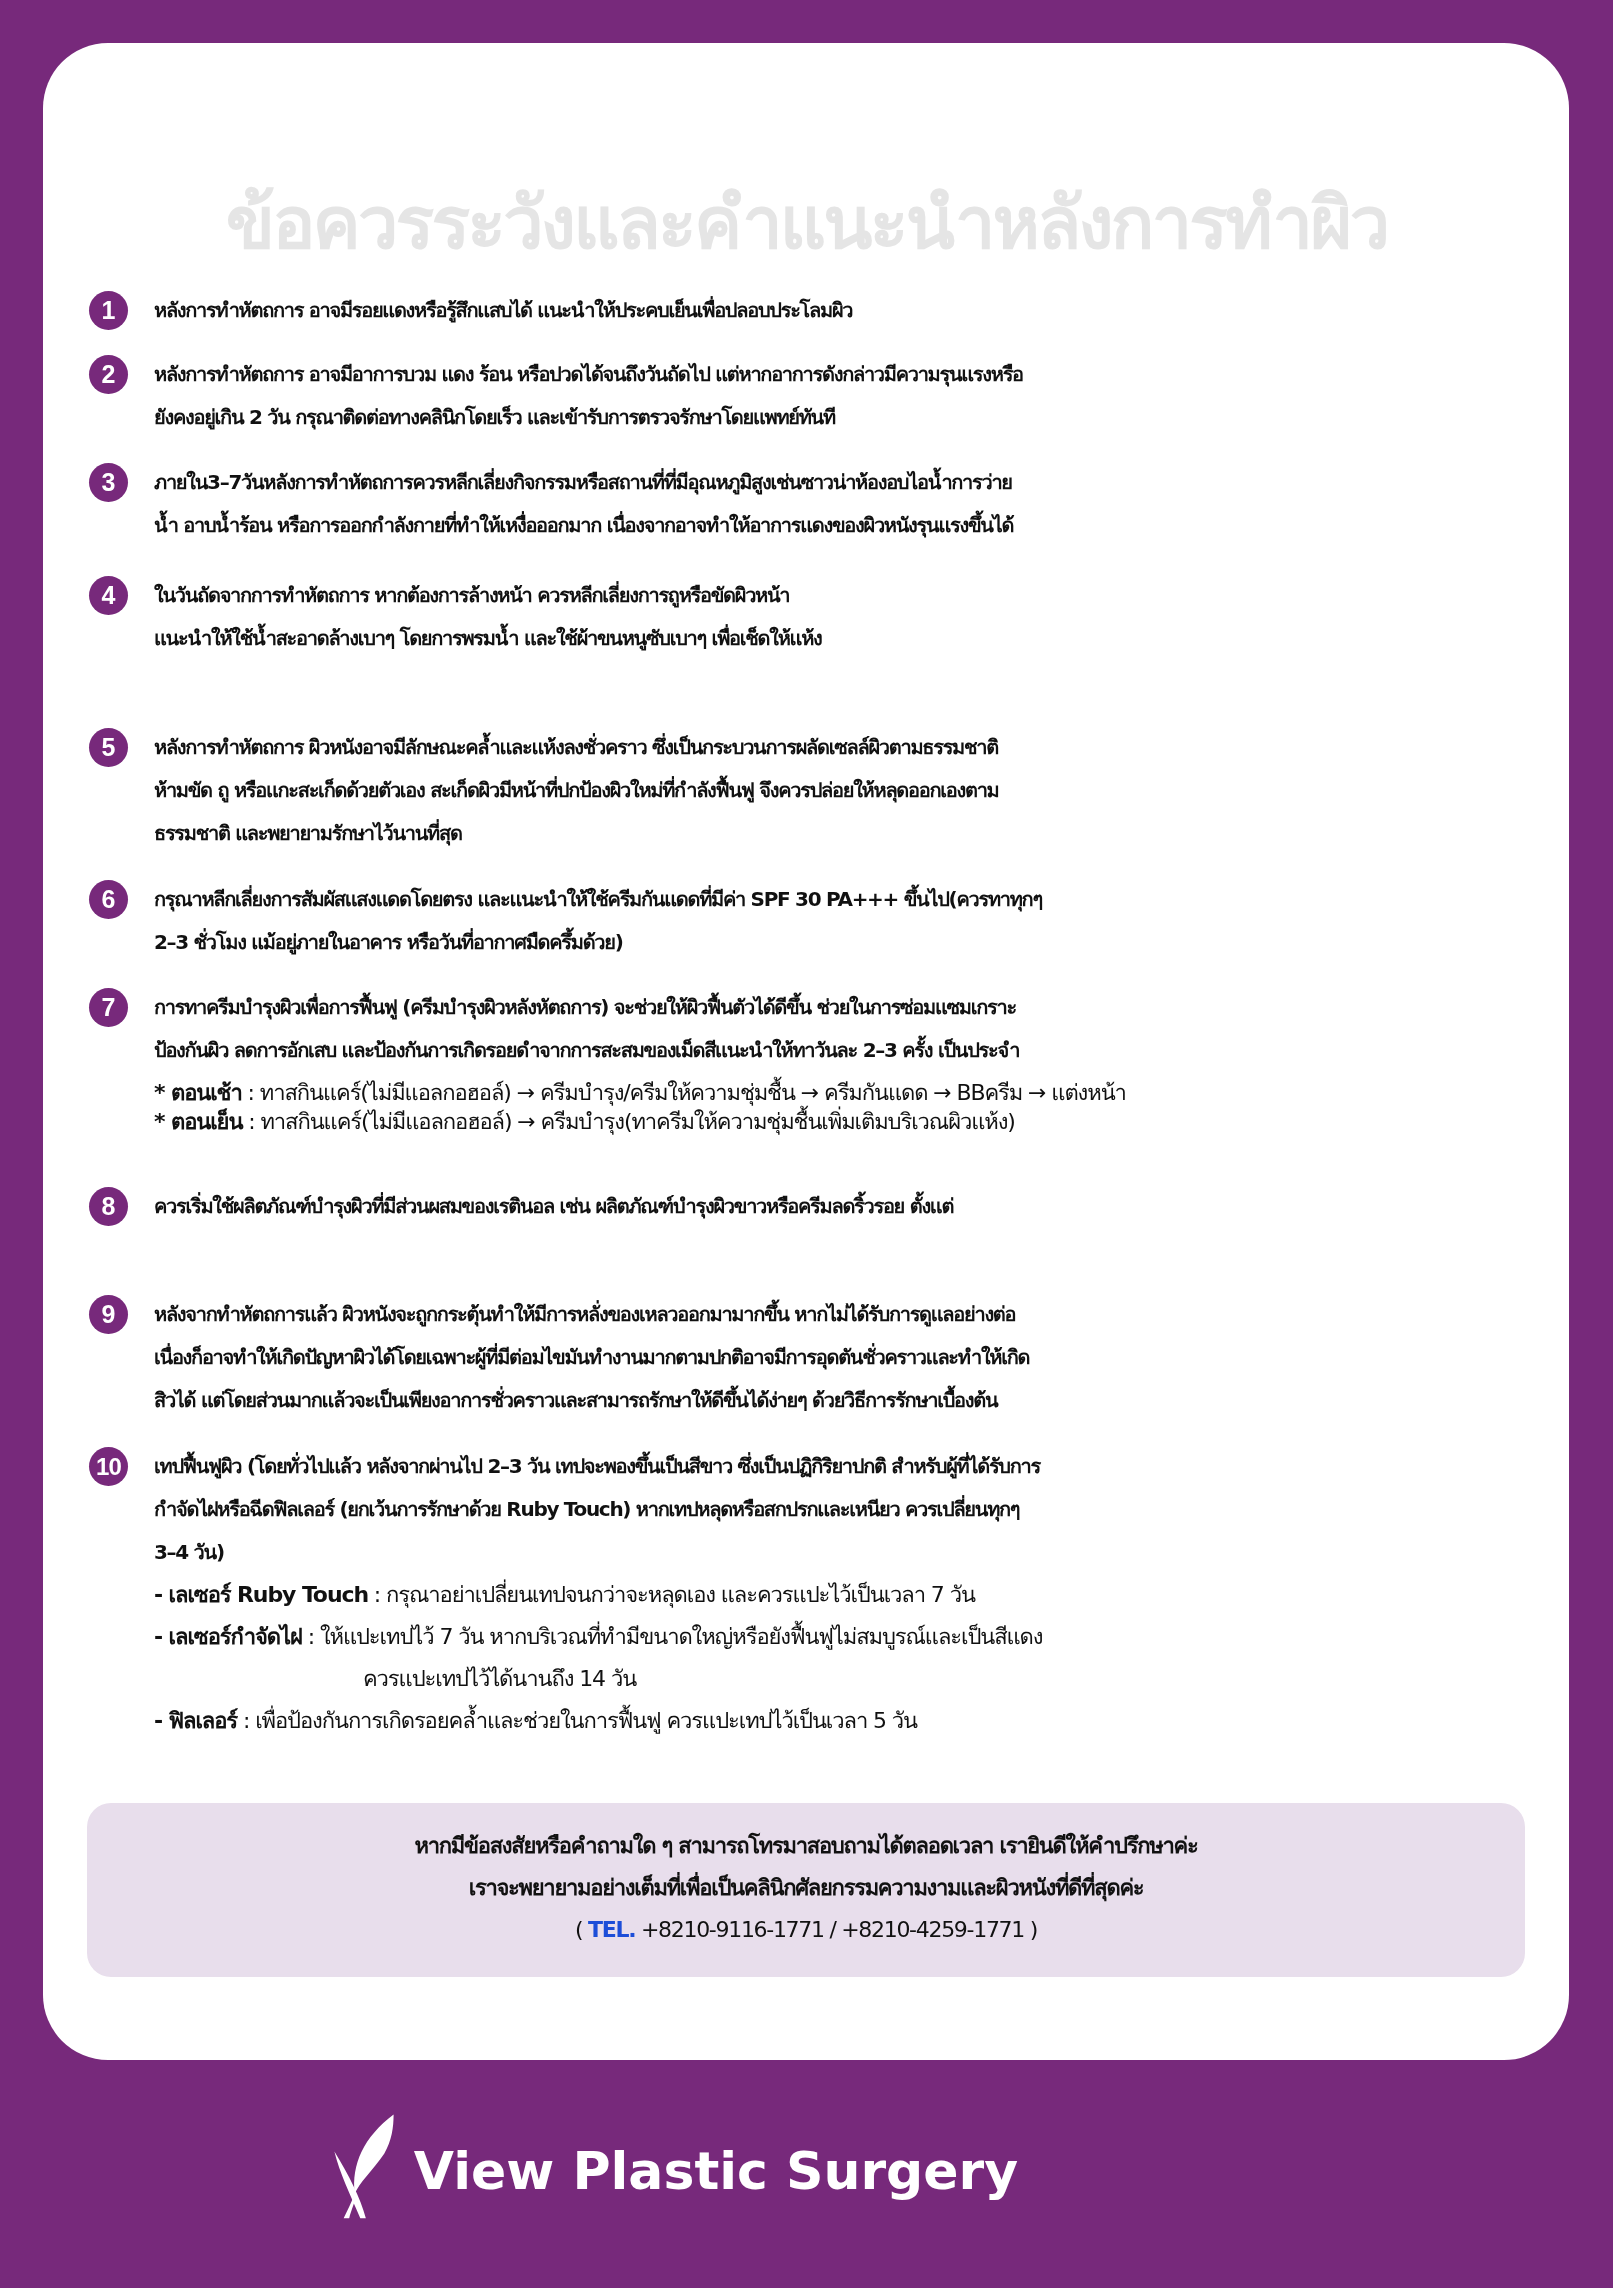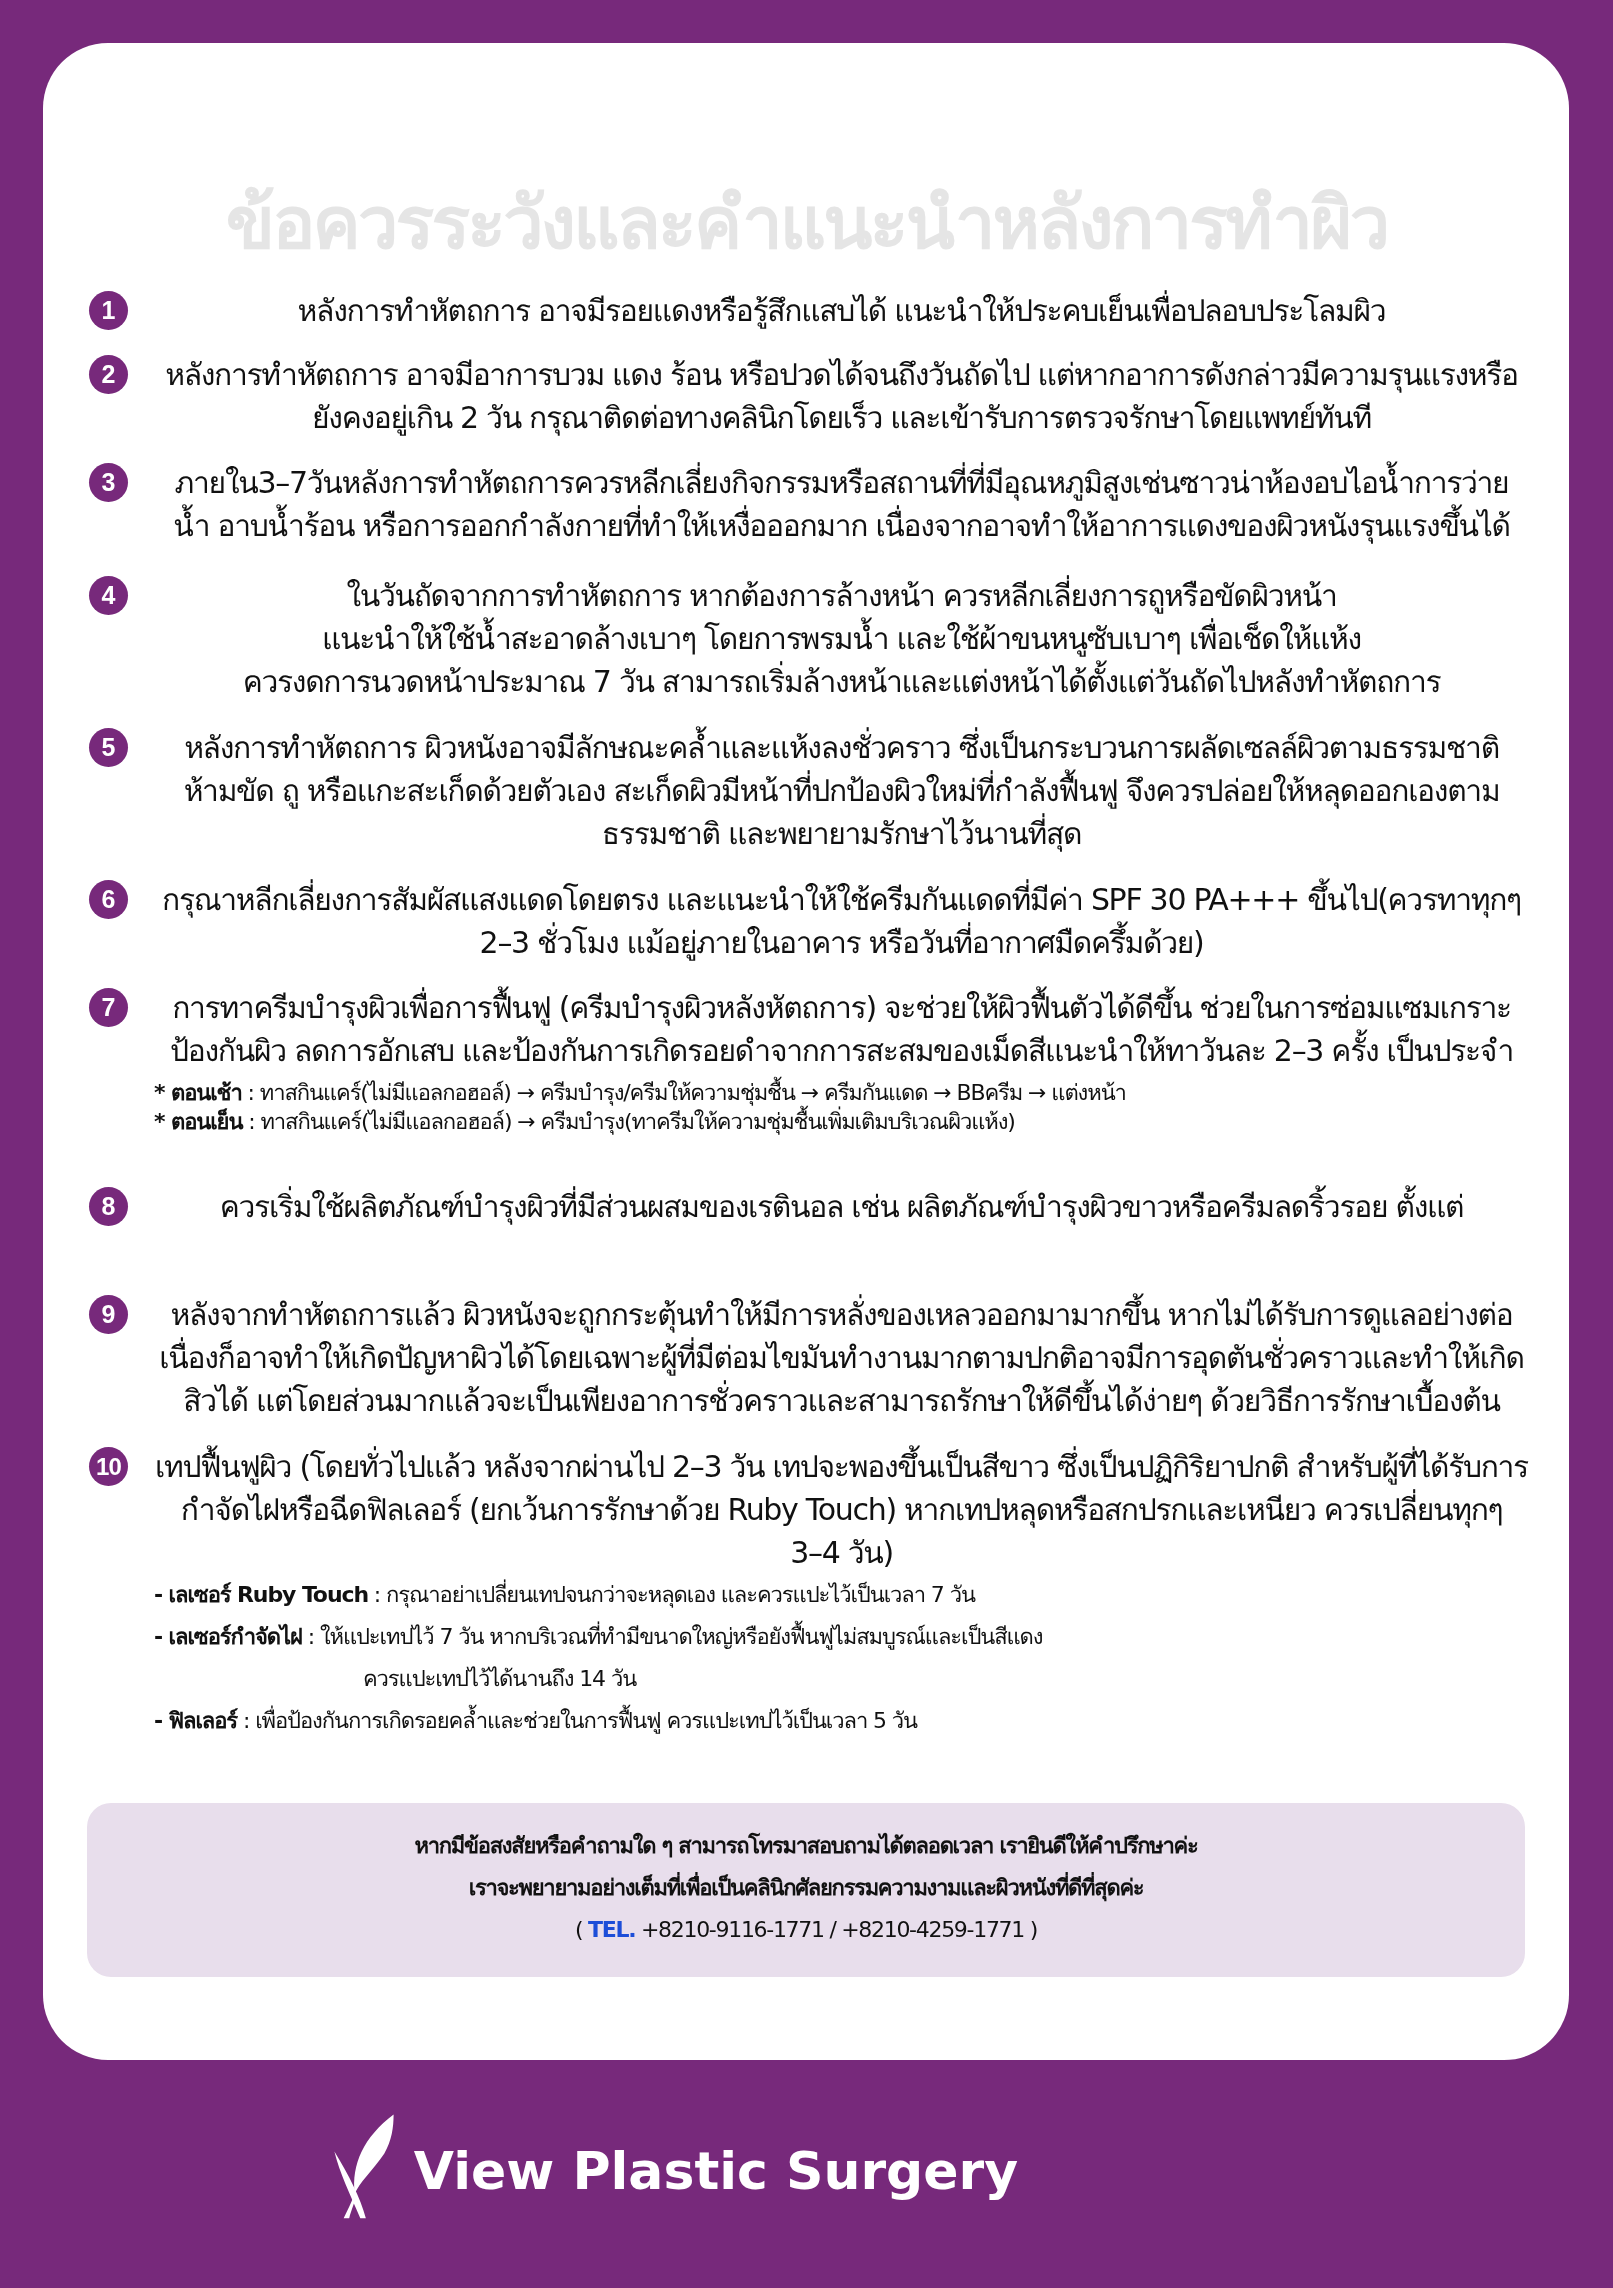--- a/index.html
+++ b/index.html
@@ -68,12 +68,11 @@
     }
     .item-text {
       margin-left: 65px;
-      font-size: 30px;
-      font-weight: normal;
+      font-size: 20px;
+      font-weight: bold;
       line-height: 43px;
       letter-spacing: -1.3px;
       white-space: nowrap;
-      text-align: center;
     }
     .line { display: block; }
     .sub {

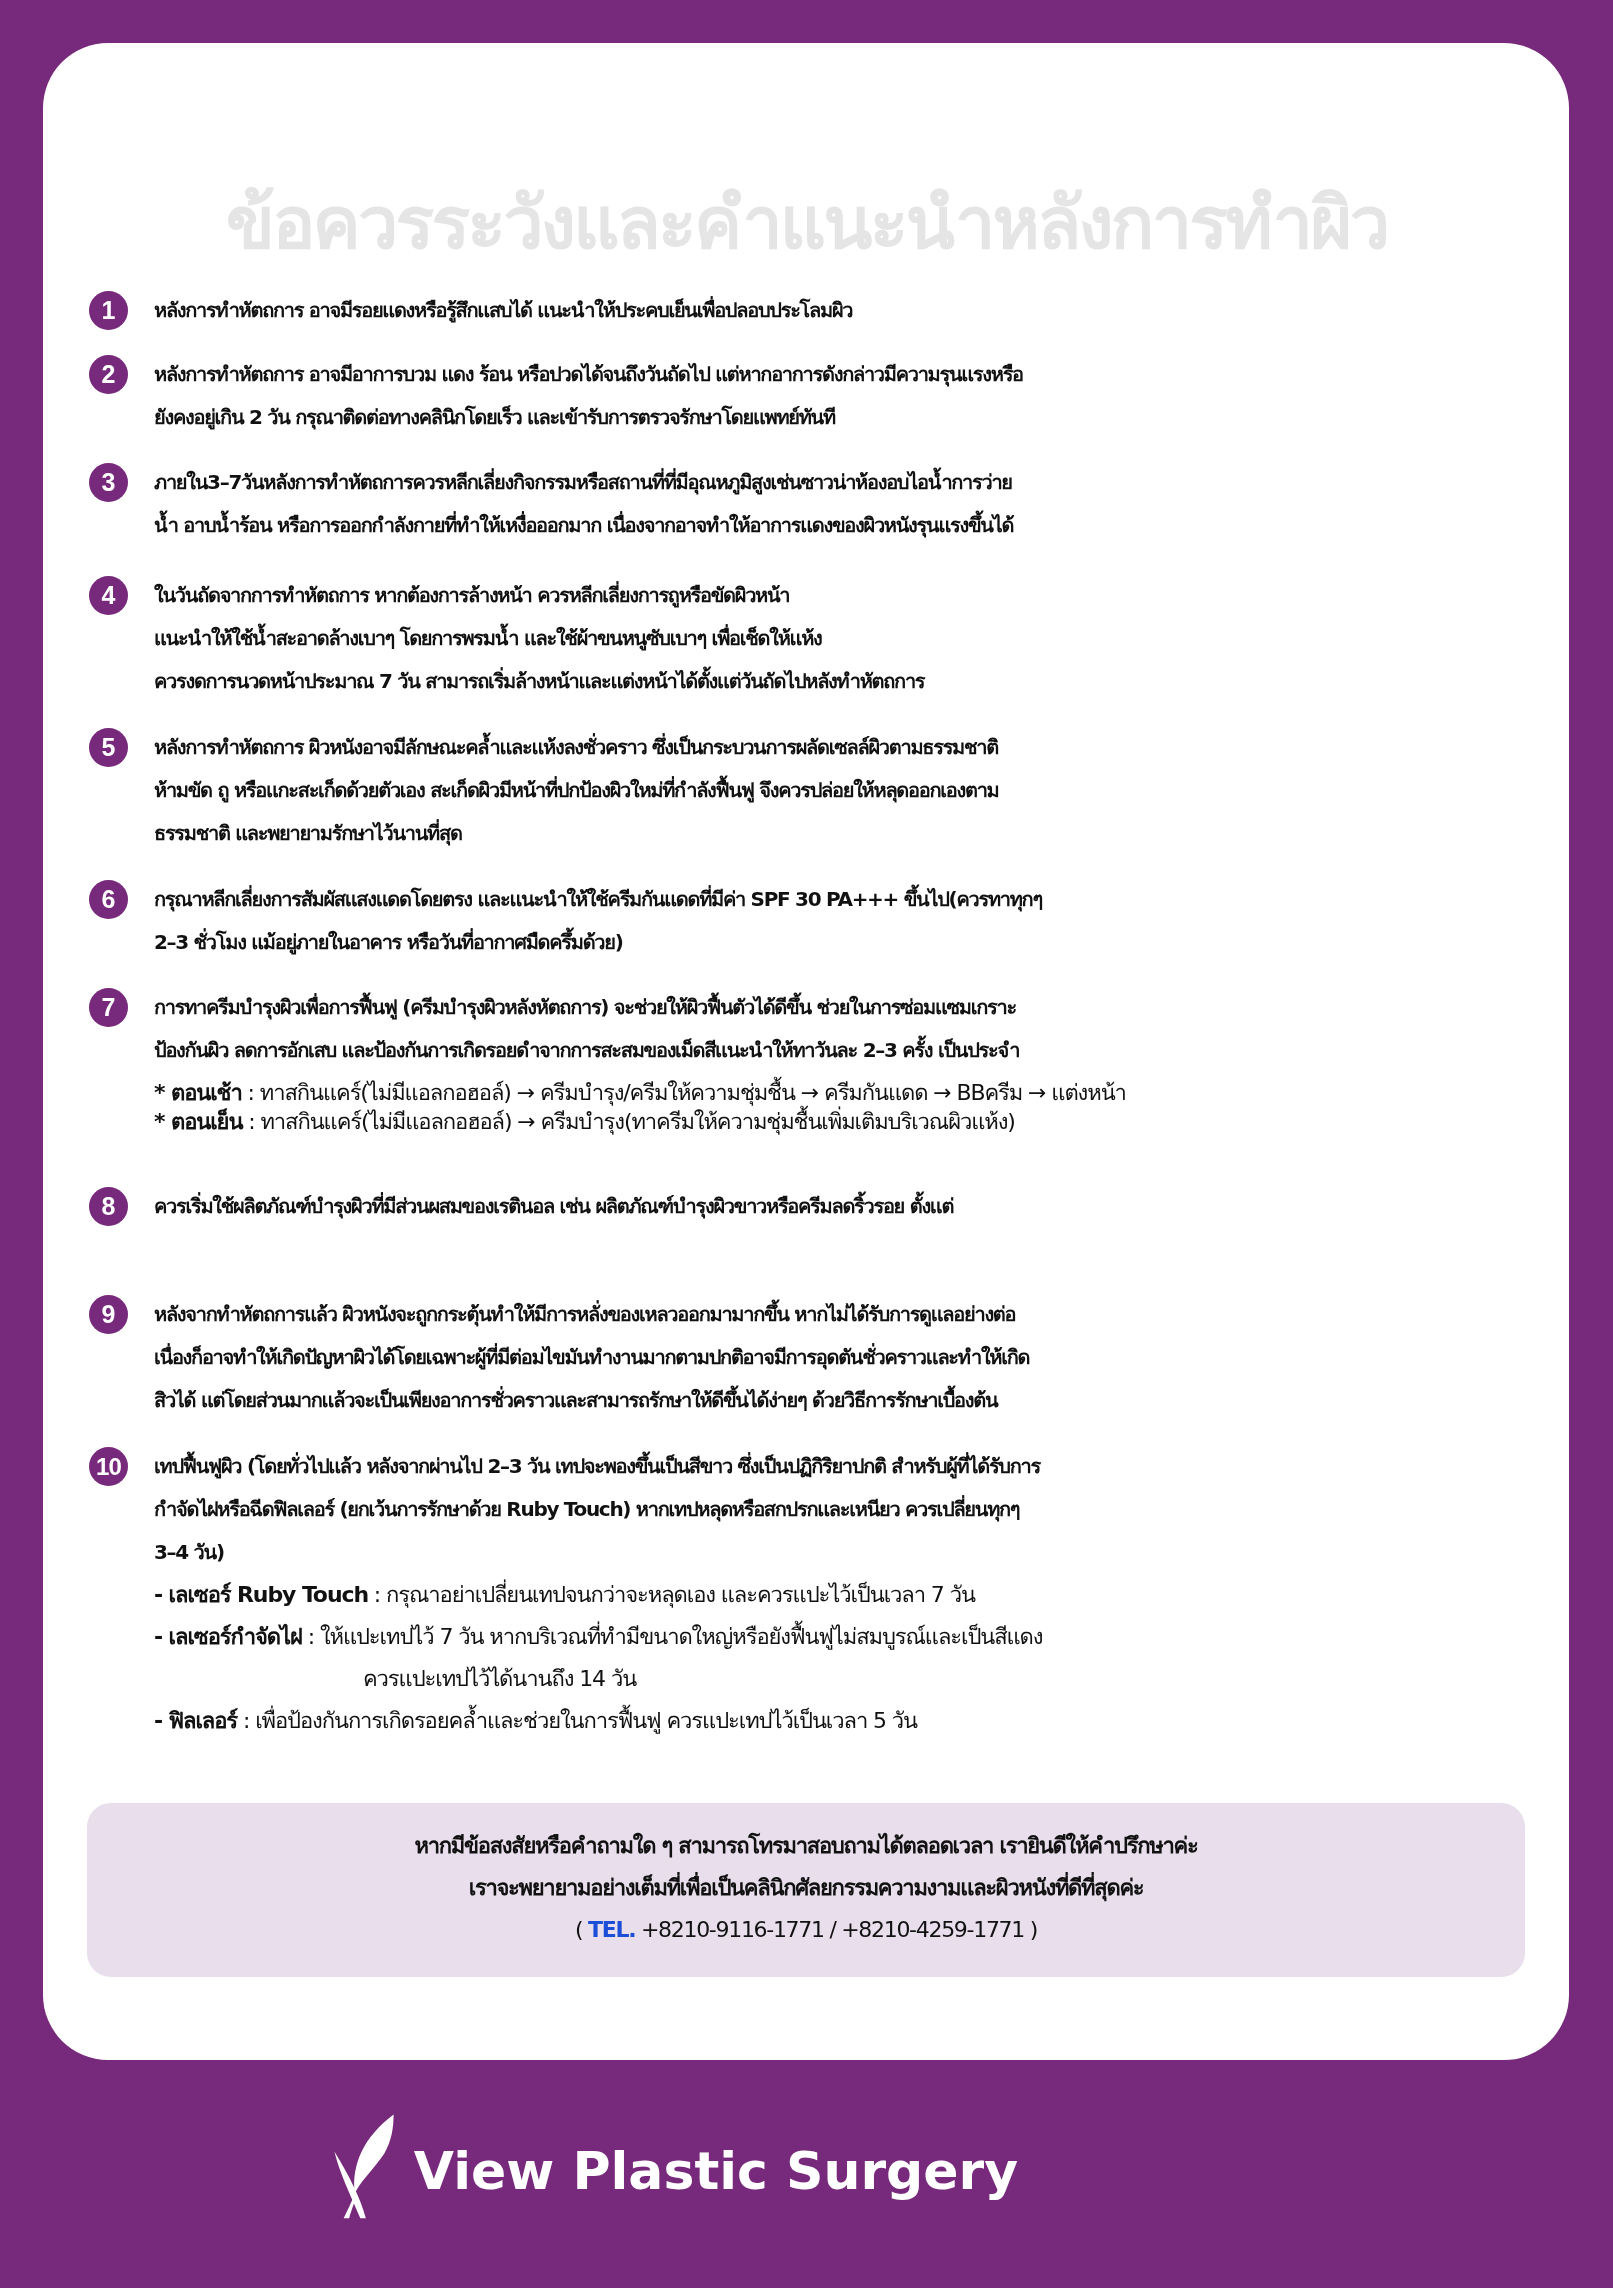--- a/index.html
+++ b/index.html
@@ -162,7 +162,6 @@
     <div class="item-text">
       <span class="line">ในวันถัดจากการทำหัตถการ หากต้องการล้างหน้า ควรหลีกเลี่ยงการถูหรือขัดผิวหน้า</span>
       <span class="line">แนะนำให้ใช้น้ำสะอาดล้างเบาๆ โดยการพรมน้ำ และใช้ผ้าขนหนูซับเบาๆ เพื่อเช็ดให้แห้ง</span>
-      <span class="line">ควรงดการนวดหน้าประมาณ 7 วัน สามารถเริ่มล้างหน้าและแต่งหน้าได้ตั้งแต่วันถัดไปหลังทำหัตถการ</span>
     </div>
   </div>
 

